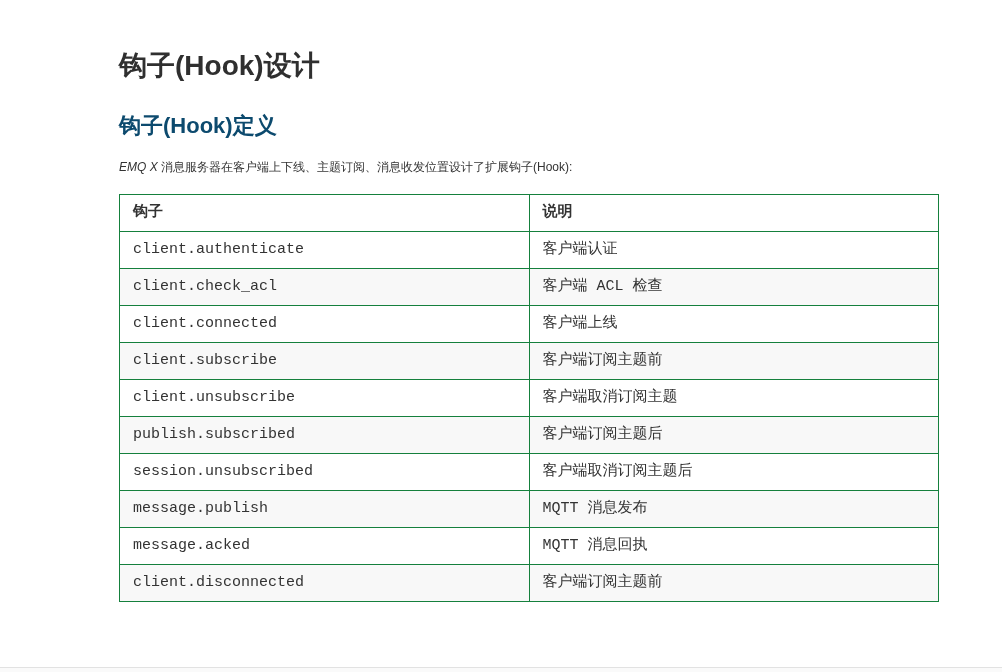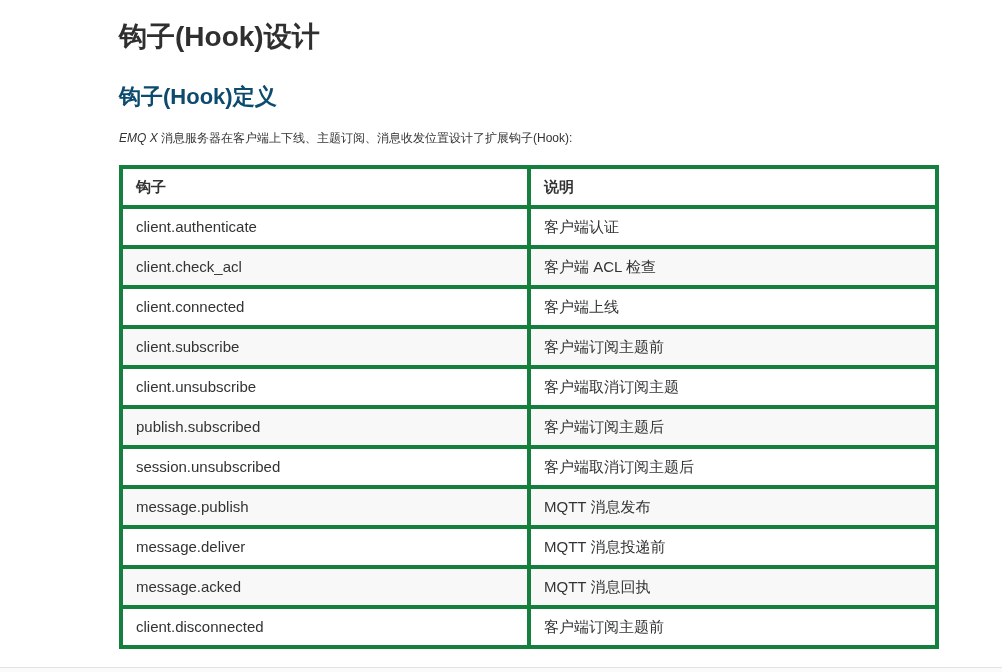--- a/index.html
+++ b/index.html
@@ -21,7 +21,7 @@
   }
   h1.page-title {
     margin: 0;
-    padding-top: 21px;
+    padding-top: 50px;
     font-size: 28px;
     font-weight: 700;
     line-height: 1.15;

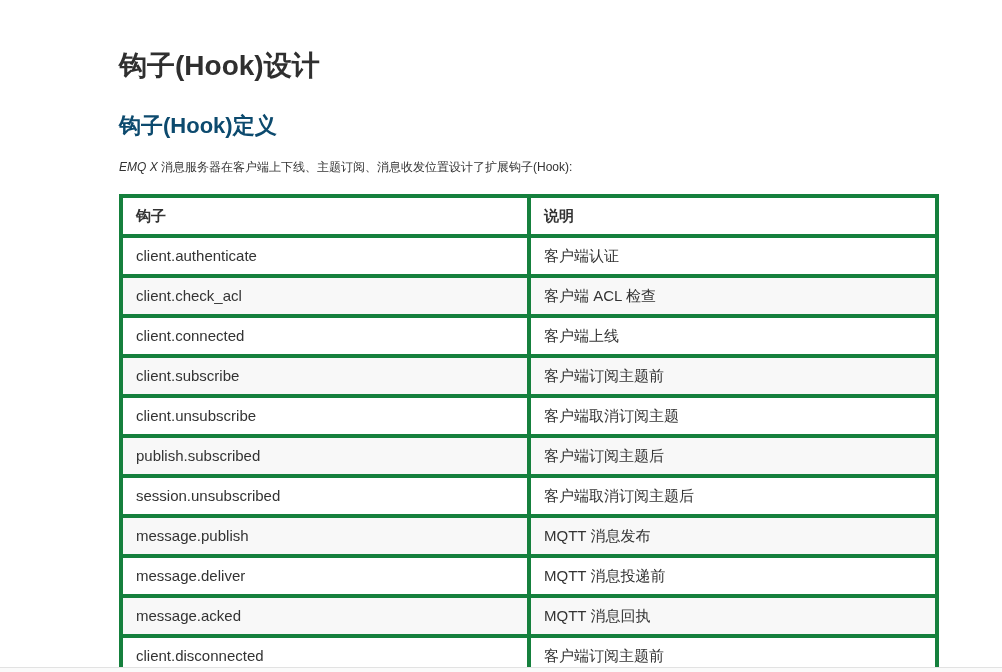--- a/index.html
+++ b/index.html
@@ -53,7 +53,7 @@
   }
   .hooks-table th,
   .hooks-table td {
-    border: 4px solid #15803d;
+    border: 1px solid #15803d;
     padding: 10px 13px;
     font-size: 15px;
     line-height: 16px;
@@ -61,6 +61,7 @@
     vertical-align: middle;
     color: #333333;
     background: #ffffff;
+    font-family: Liberation Mono, monospace;
   }
   .hooks-table th {
     font-weight: 700;

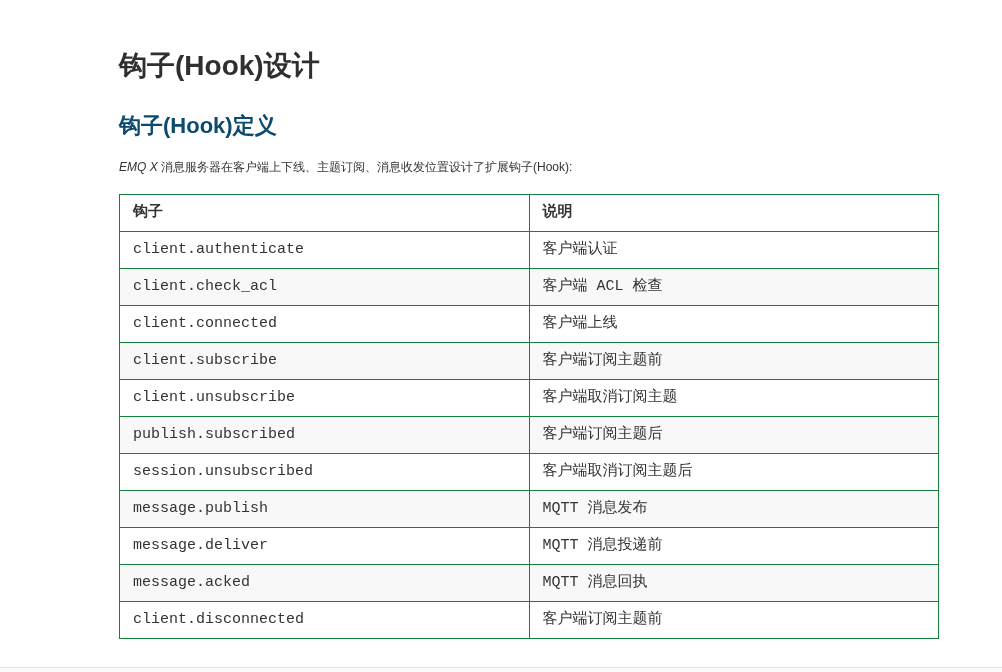--- a/index.html
+++ b/index.html
@@ -130,10 +130,6 @@
           <td>MQTT 消息发布</td>
         </tr>
         <tr>
-          <td>message.deliver</td>
-          <td>MQTT 消息投递前</td>
-        </tr>
-        <tr>
           <td>message.acked</td>
           <td>MQTT 消息回执</td>
         </tr>

